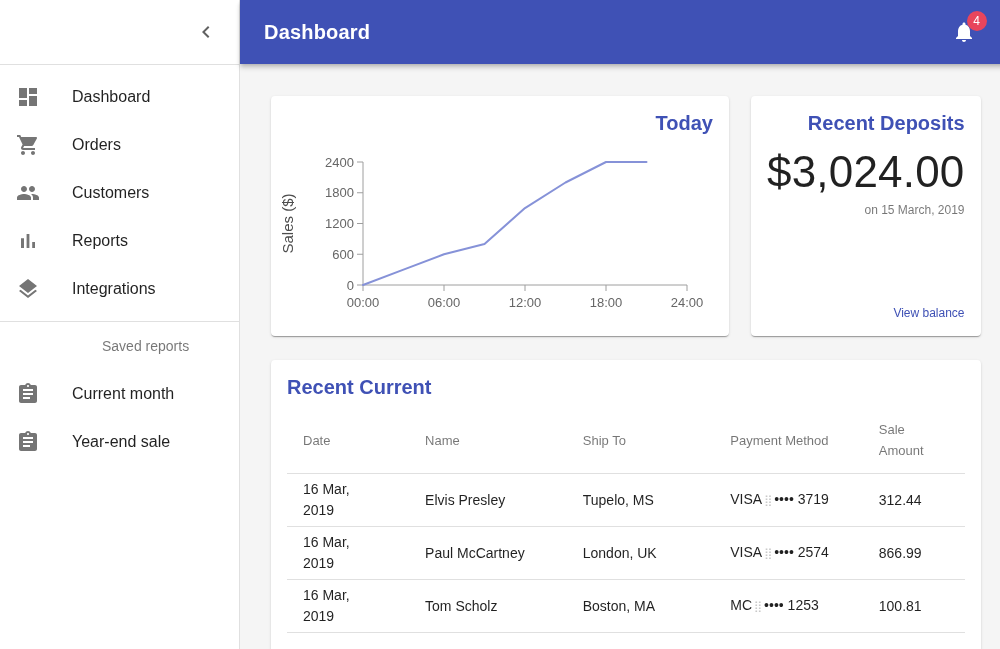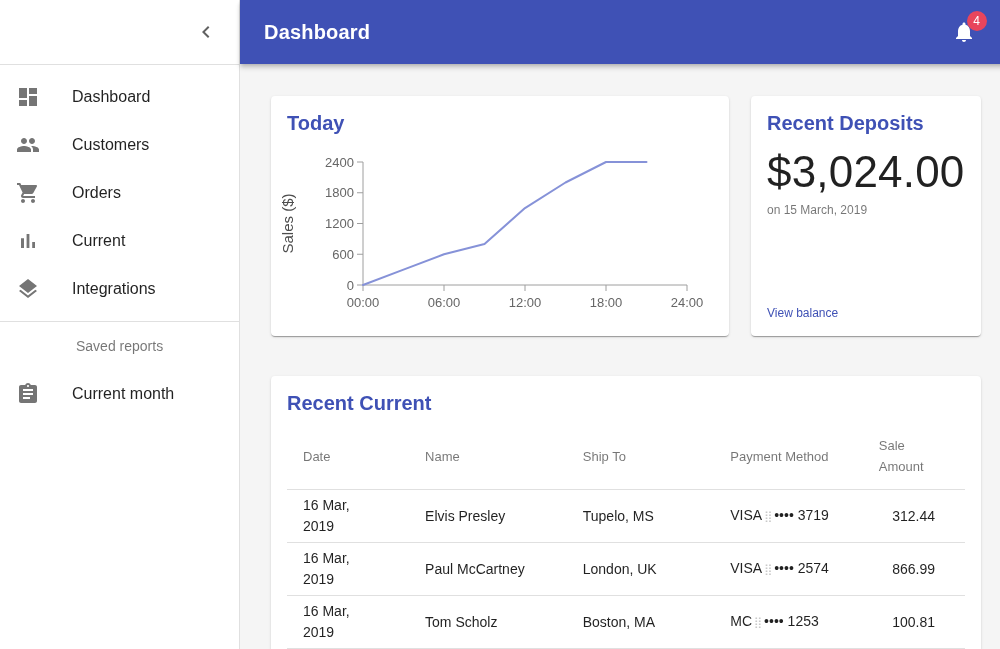--- a/index.html
+++ b/index.html
@@ -68,7 +68,7 @@
     flex: 1; background: #f5f5f5;
     padding: 32px 31px; overflow: hidden;
   }
-  .cards-row { display: flex; gap: 22px; margin-bottom: 40px; }
+  .cards-row { display: flex; gap: 22px; margin-bottom: 24px; text-align: right; }
 
   .card {
     background: #fff; border-radius: 4px;

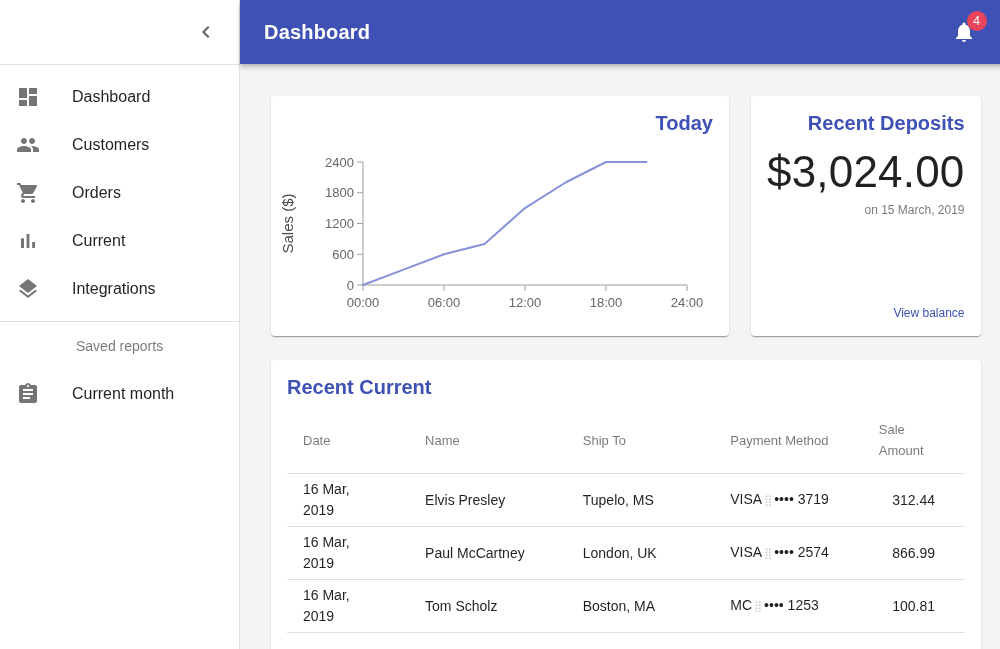--- a/index.html
+++ b/index.html
@@ -132,15 +132,15 @@
       </li>
       <li class="nav-item">
         <svg class="nav-icon" viewBox="0 0 24 24">
+            <path d="M7 18c-1.1 0-1.99.9-1.99 2S5.9 22 7 22s2-.9 2-2-.9-2-2-2zM1 2v2h2l3.6 7.59-1.35 2.45c-.16.28-.25.61-.25.96 0 1.1.9 2 2 2h12v-2H7.42c-.14 0-.25-.11-.25-.25l.03-.12.9-1.63h7.45c.75 0 1.41-.41 1.75-1.03l3.58-6.49c.08-.14.12-.31.12-.49 0-.55-.45-1-1-1H5.21l-.94-2H1zm16 16c-1.1 0-1.99.9-1.99 2s.89 2 1.99 2 2-.9 2-2-.9-2-2-2z"></path>
+          </svg>
+        <span class="nav-label">Orders</span>
+      </li>
+      <li class="nav-item">
+        <svg class="nav-icon" viewBox="0 0 24 24">
             <path d="M16 11c1.66 0 2.99-1.34 2.99-3S17.66 5 16 5c-1.66 0-3 1.34-3 3s1.34 3 3 3zm-8 0c1.66 0 2.99-1.34 2.99-3S9.66 5 8 5C6.34 5 5 6.34 5 8s1.34 3 3 3zm0 2c-2.33 0-7 1.17-7 3.5V19h14v-2.5c0-2.33-4.67-3.5-7-3.5zm8 0c-.29 0-.62.02-.97.05 1.16.84 1.97 1.97 1.97 3.45V19h6v-2.5c0-2.33-4.67-3.5-7-3.5z"></path>
           </svg>
         <span class="nav-label">Customers</span>
-      </li>
-      <li class="nav-item">
-        <svg class="nav-icon" viewBox="0 0 24 24">
-            <path d="M7 18c-1.1 0-1.99.9-1.99 2S5.9 22 7 22s2-.9 2-2-.9-2-2-2zM1 2v2h2l3.6 7.59-1.35 2.45c-.16.28-.25.61-.25.96 0 1.1.9 2 2 2h12v-2H7.42c-.14 0-.25-.11-.25-.25l.03-.12.9-1.63h7.45c.75 0 1.41-.41 1.75-1.03l3.58-6.49c.08-.14.12-.31.12-.49 0-.55-.45-1-1-1H5.21l-.94-2H1zm16 16c-1.1 0-1.99.9-1.99 2s.89 2 1.99 2 2-.9 2-2-.9-2-2-2z"></path>
-          </svg>
-        <span class="nav-label">Orders</span>
       </li>
       <li class="nav-item">
         <svg class="nav-icon" viewBox="0 0 24 24">

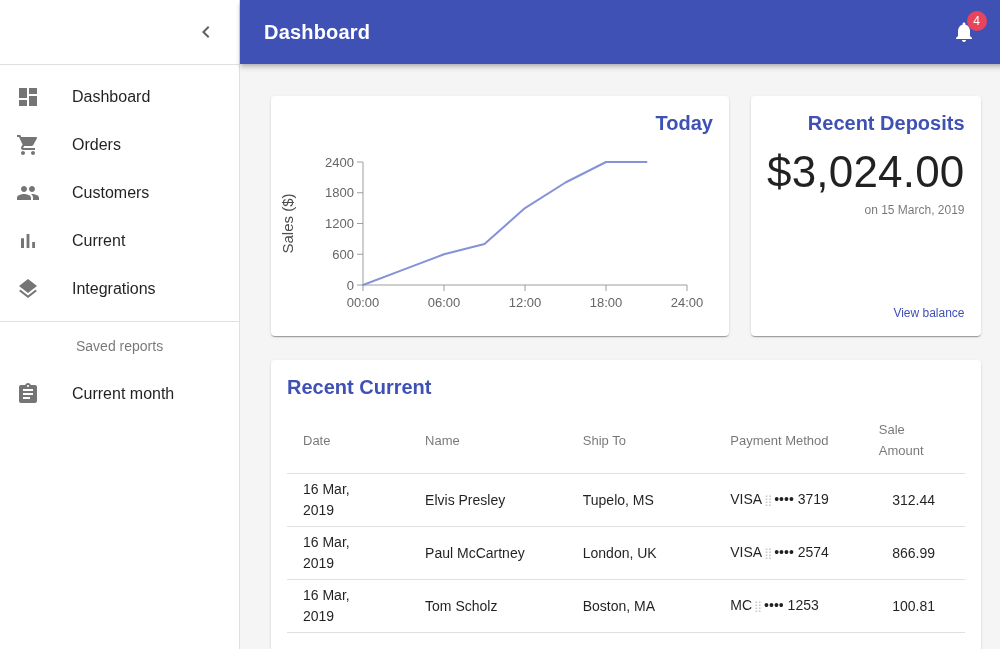--- a/index.html
+++ b/index.html
@@ -146,7 +146,7 @@
         <svg class="nav-icon" viewBox="0 0 24 24">
             <path d="M5 9.2h3V19H5V9.2zM10.6 5h2.8v14h-2.8V5zm5.6 8H19v6h-2.8v-6z"></path>
           </svg>
-        <span class="nav-label">Current</span>
+        <span class="nav-label">Reports</span>
       </li>
       <li class="nav-item">
         <svg class="nav-icon" viewBox="0 0 24 24">

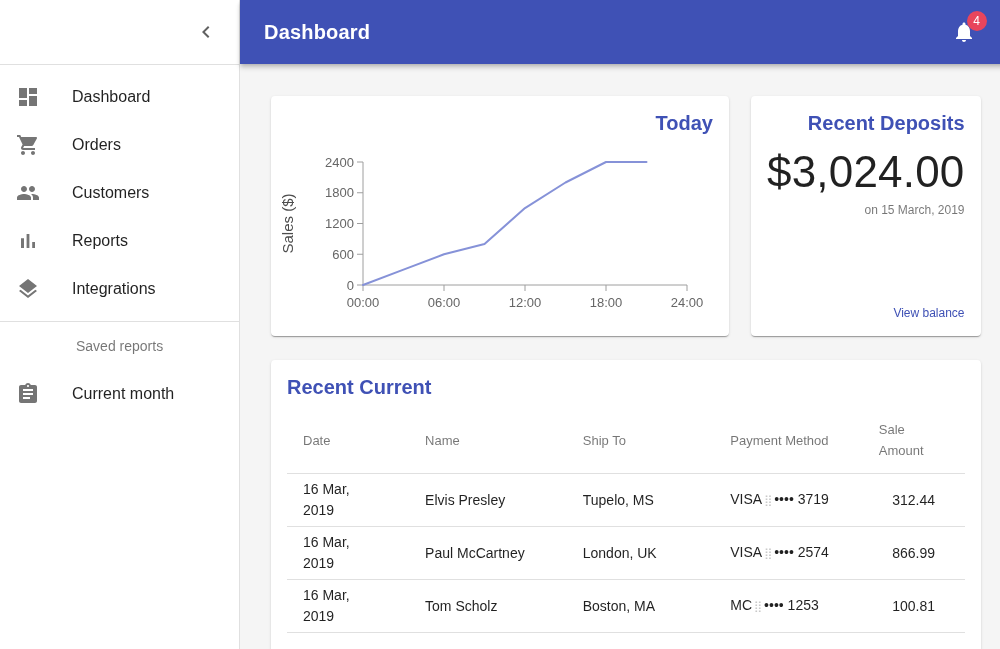--- a/index.html
+++ b/index.html
@@ -37,7 +37,7 @@
   .nav-item .nav-icon { width: 24px; height: 24px; margin-right: 32px; fill: #757575; }
   .nav-label { font-size: 16px; color: rgba(0,0,0,0.87); }
   .subheader {
-    height: 48px; line-height: 48px; padding-left: 76px;
+    height: 48px; line-height: 48px; padding-left: 102px;
     font-size: 14px; font-weight: 500; color: rgba(0,0,0,0.54);
   }
 

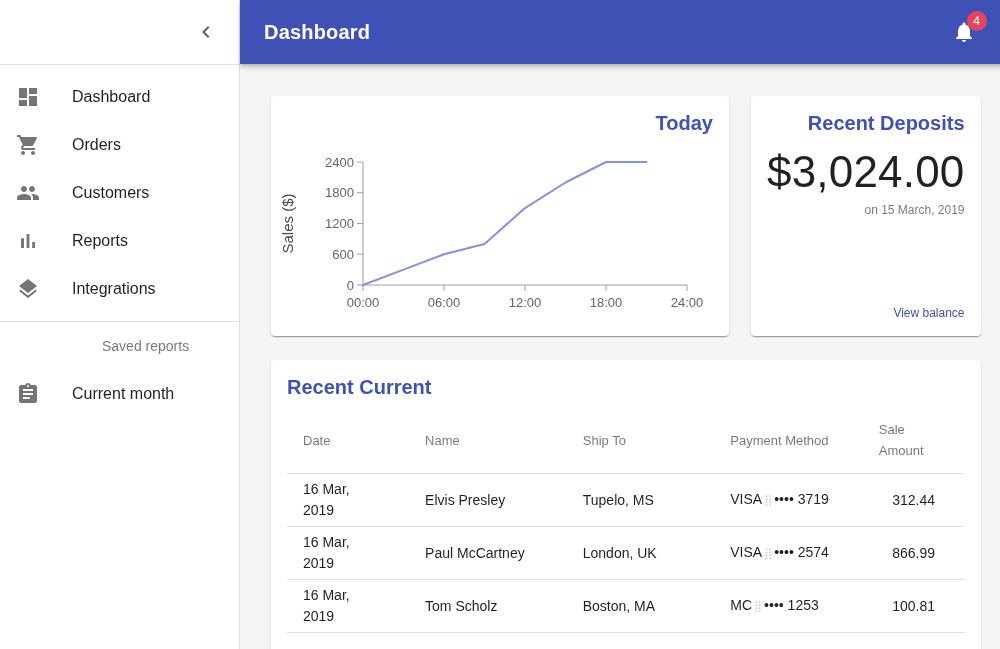--- a/index.html
+++ b/index.html
@@ -165,6 +165,12 @@
             <path d="M19 3h-4.18C14.4 1.84 13.3 1 12 1c-1.3 0-2.4.84-2.82 2H5c-1.1 0-2 .9-2 2v14c0 1.1.9 2 2 2h14c1.1 0 2-.9 2-2V5c0-1.1-.9-2-2-2zm-7 0c.55 0 1 .45 1 1s-.45 1-1 1-1-.45-1-1 .45-1 1-1zm2 14H7v-2h7v2zm3-4H7v-2h10v2zm0-4H7V7h10v2z"></path>
           </svg>
         <span class="nav-label">Current month</span>
+      </li>
+      <li class="nav-item">
+        <svg class="nav-icon" viewBox="0 0 24 24">
+            <path d="M19 3h-4.18C14.4 1.84 13.3 1 12 1c-1.3 0-2.4.84-2.82 2H5c-1.1 0-2 .9-2 2v14c0 1.1.9 2 2 2h14c1.1 0 2-.9 2-2V5c0-1.1-.9-2-2-2zm-7 0c.55 0 1 .45 1 1s-.45 1-1 1-1-.45-1-1 .45-1 1-1zm2 14H7v-2h7v2zm3-4H7v-2h10v2zm0-4H7V7h10v2z"></path>
+          </svg>
+        <span class="nav-label">Year-end sale</span>
       </li>
     </ul>
   </aside>

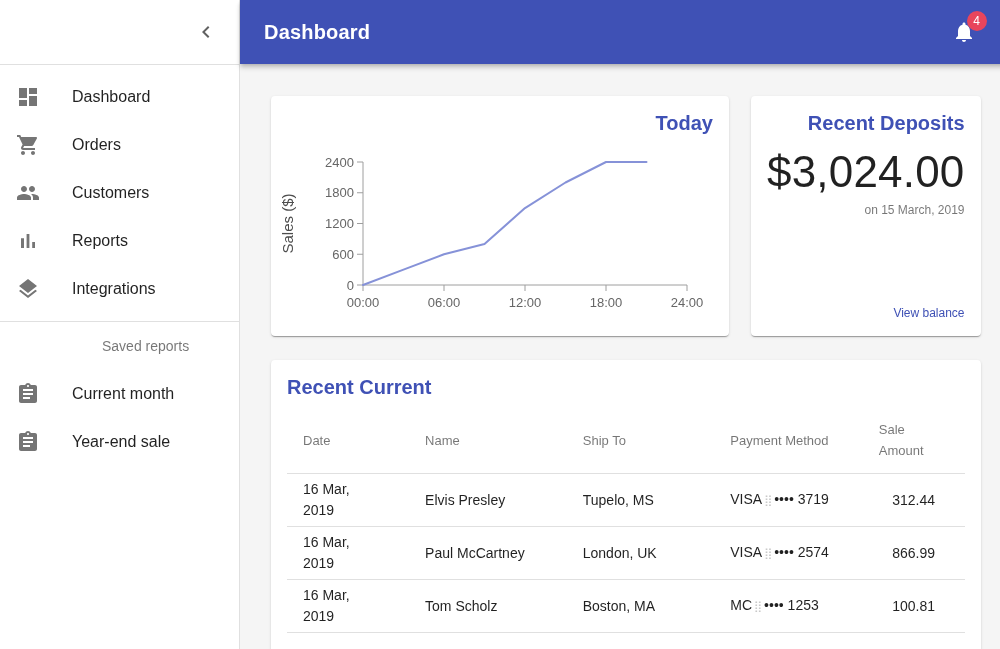--- a/index.html
+++ b/index.html
@@ -104,7 +104,7 @@
   .col-name   { width: 155px; }
   .col-ship   { width: 145px; }
   .col-pay    { width: 146px; }
-  .col-amount { width: 100px; text-align: center; }
+  .col-amount { width: 100px; text-align: left; }
   .date-wrap { display: inline-block; max-width: 62px; }
   .dots-glyph { font-family: "DejaVu Sans", sans-serif; color: #c9c9c9; font-size: 11px; margin: 0 2px; }
 </style>

